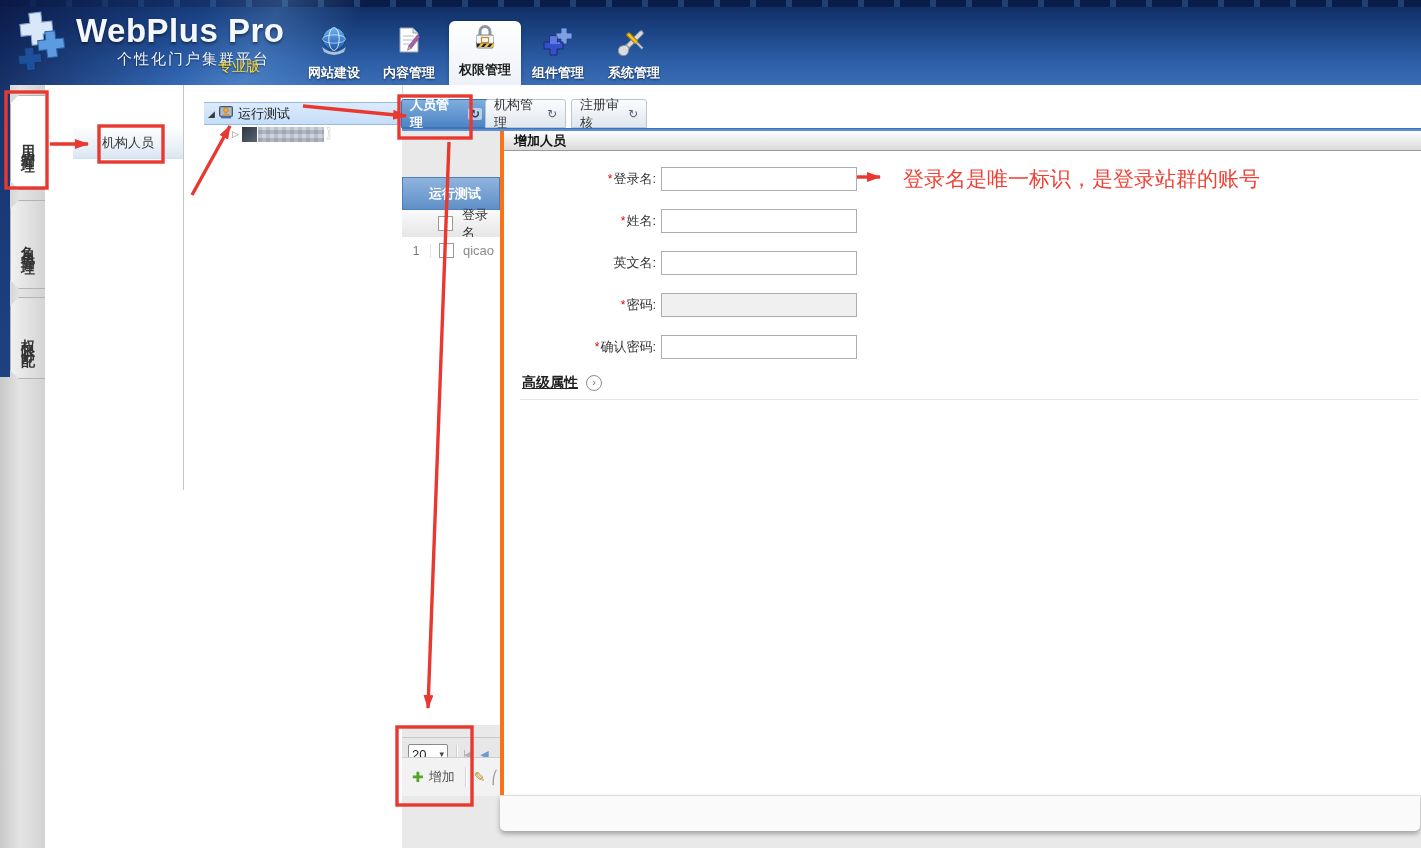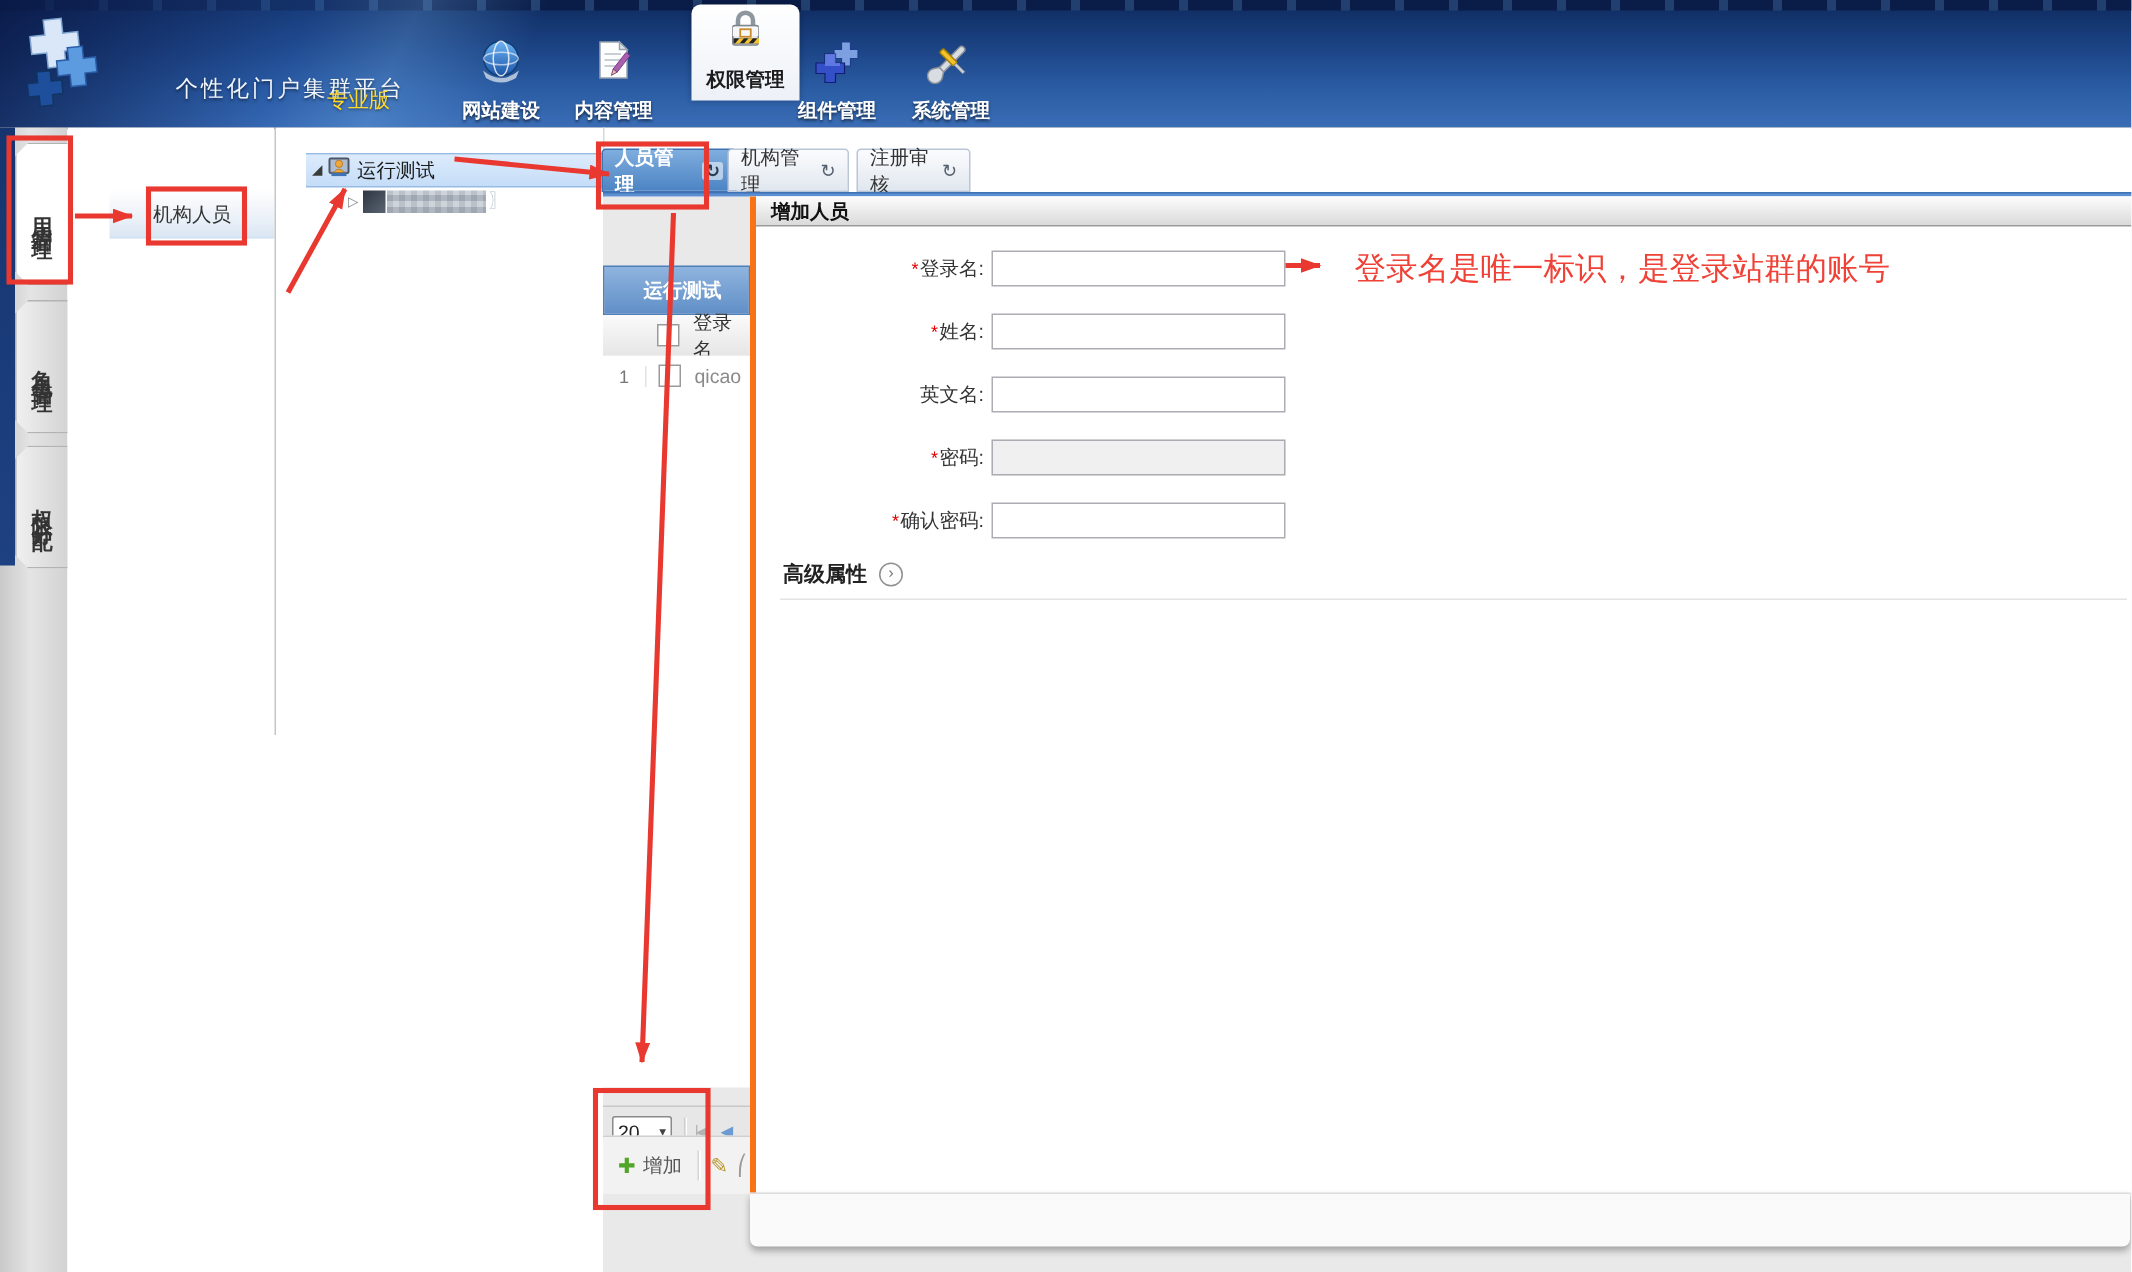--- a/index.html
+++ b/index.html
@@ -150,6 +150,7 @@
       </g>
     </svg>
   </div>
+  <div class="logo-title">WebPlus Pro</div>
   <div class="logo-sub">个性化门户集群平台</div>
   <div class="logo-edition">专业版</div>
 

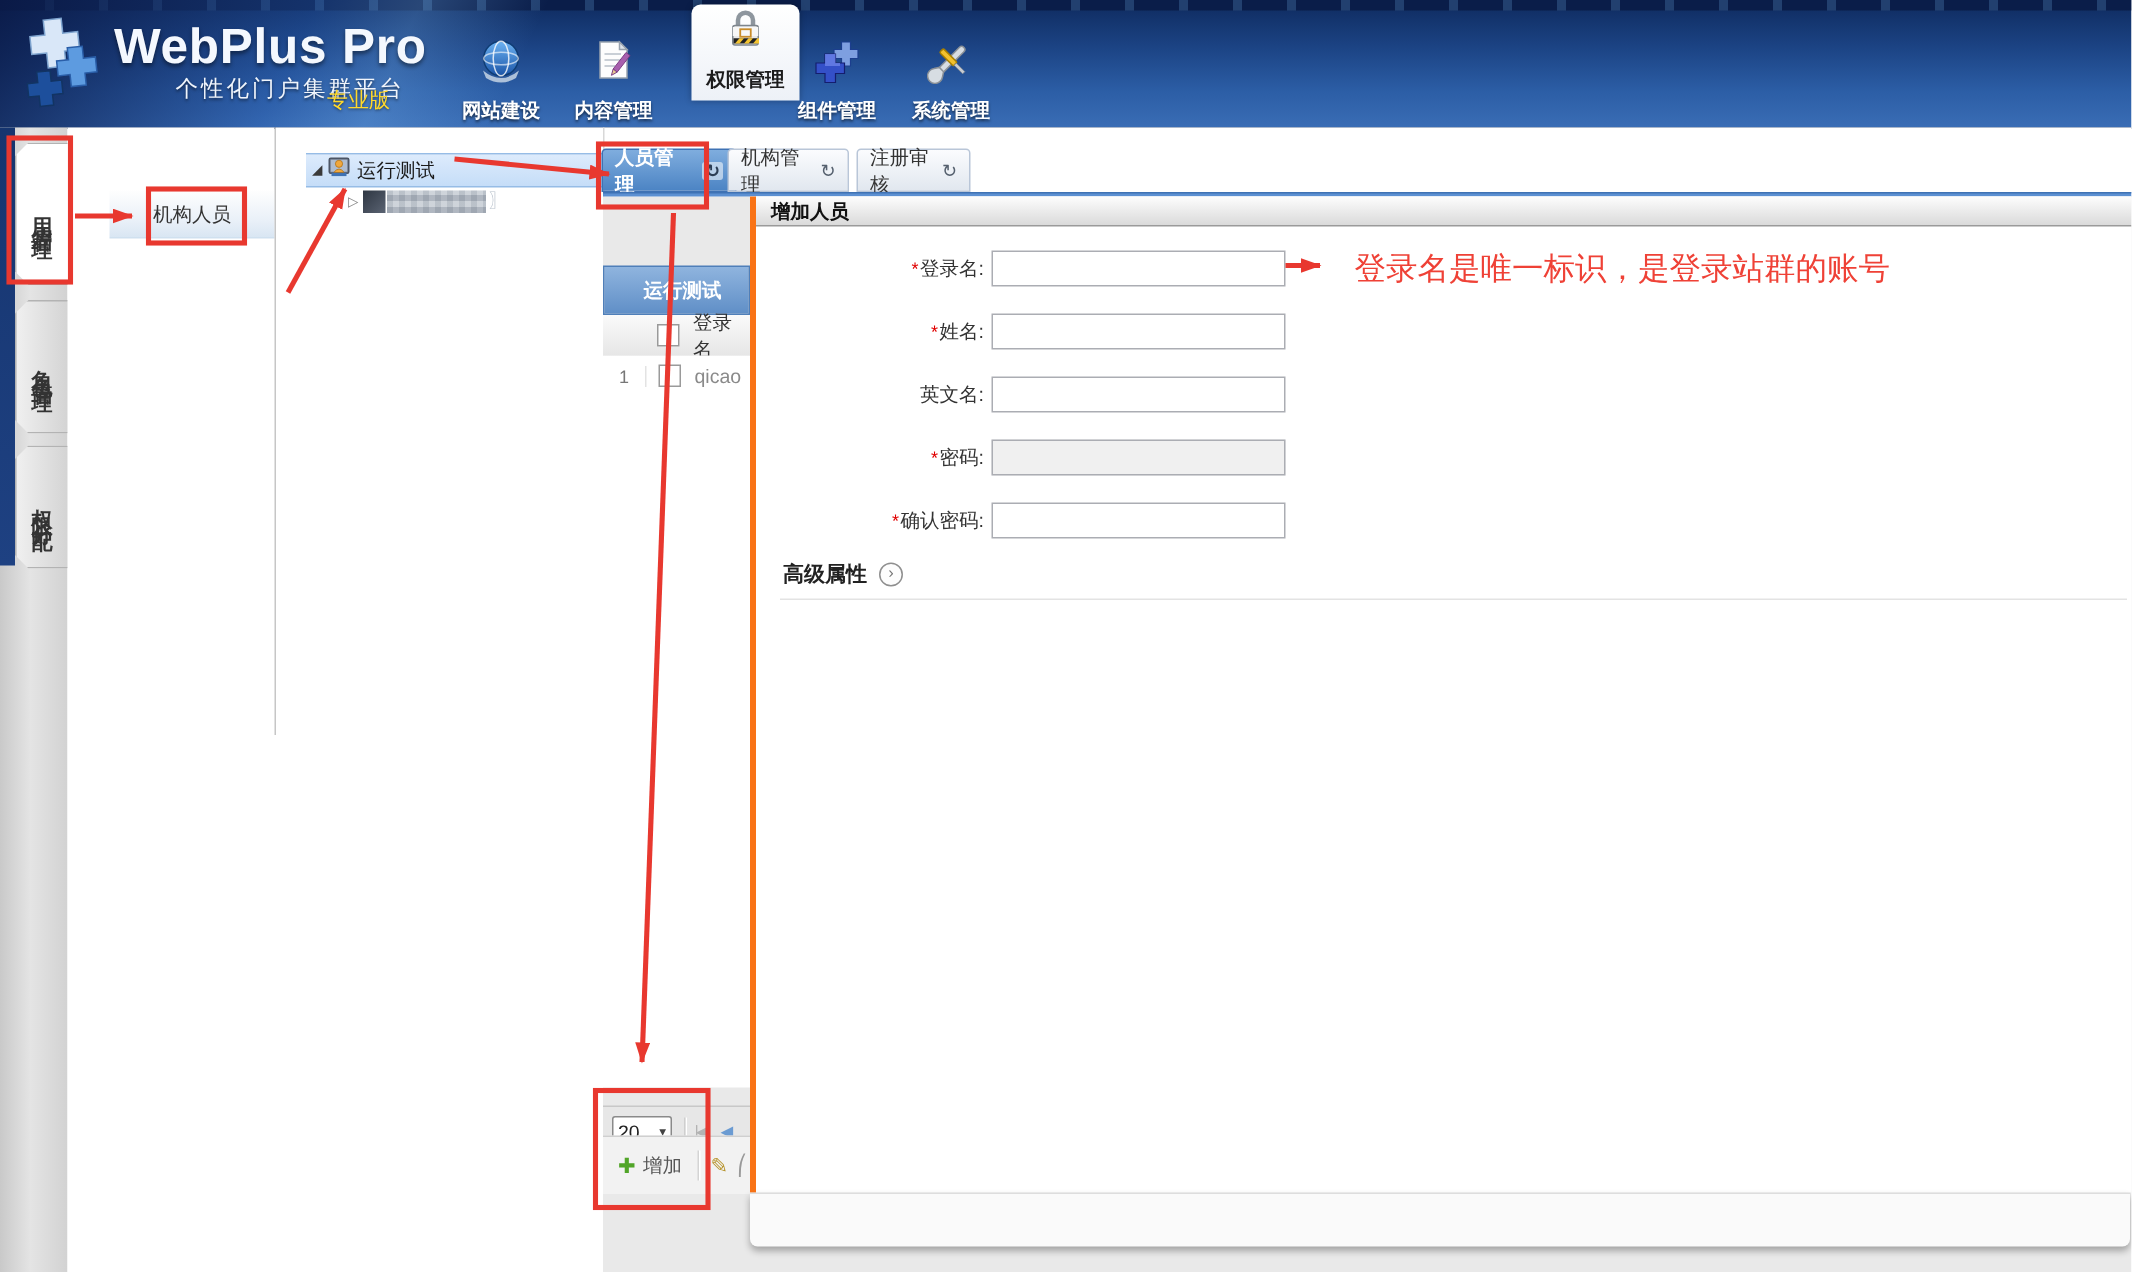--- a/index.html
+++ b/index.html
@@ -27,8 +27,8 @@
   .nav-item{position:absolute;top:24px;width:72px;height:58px;display:flex;flex-direction:column;
     align-items:center;gap:4px;cursor:pointer;}
   .nav-item .nav-label{font-size:13px;font-weight:600;color:#ffffff;text-shadow:0 1px 2px rgba(0,0,0,.6);}
-  .nav-item.active{top:3px;height:64px;background:linear-gradient(180deg,#ffffff,#edf1f7);
-    border-radius:6px 6px 0 0;box-shadow:0 0 4px rgba(0,0,0,.25);margin-left:12px;}
+  .nav-item.active{top:21px;height:64px;background:linear-gradient(180deg,#ffffff,#edf1f7);
+    border-radius:6px 6px 0 0;box-shadow:0 0 4px rgba(0,0,0,.25);}
   .nav-item.active .nav-label{color:#1c1c1c;text-shadow:none;}
   
   #left-strip{position:absolute;left:0;top:85px;width:45px;height:763px;

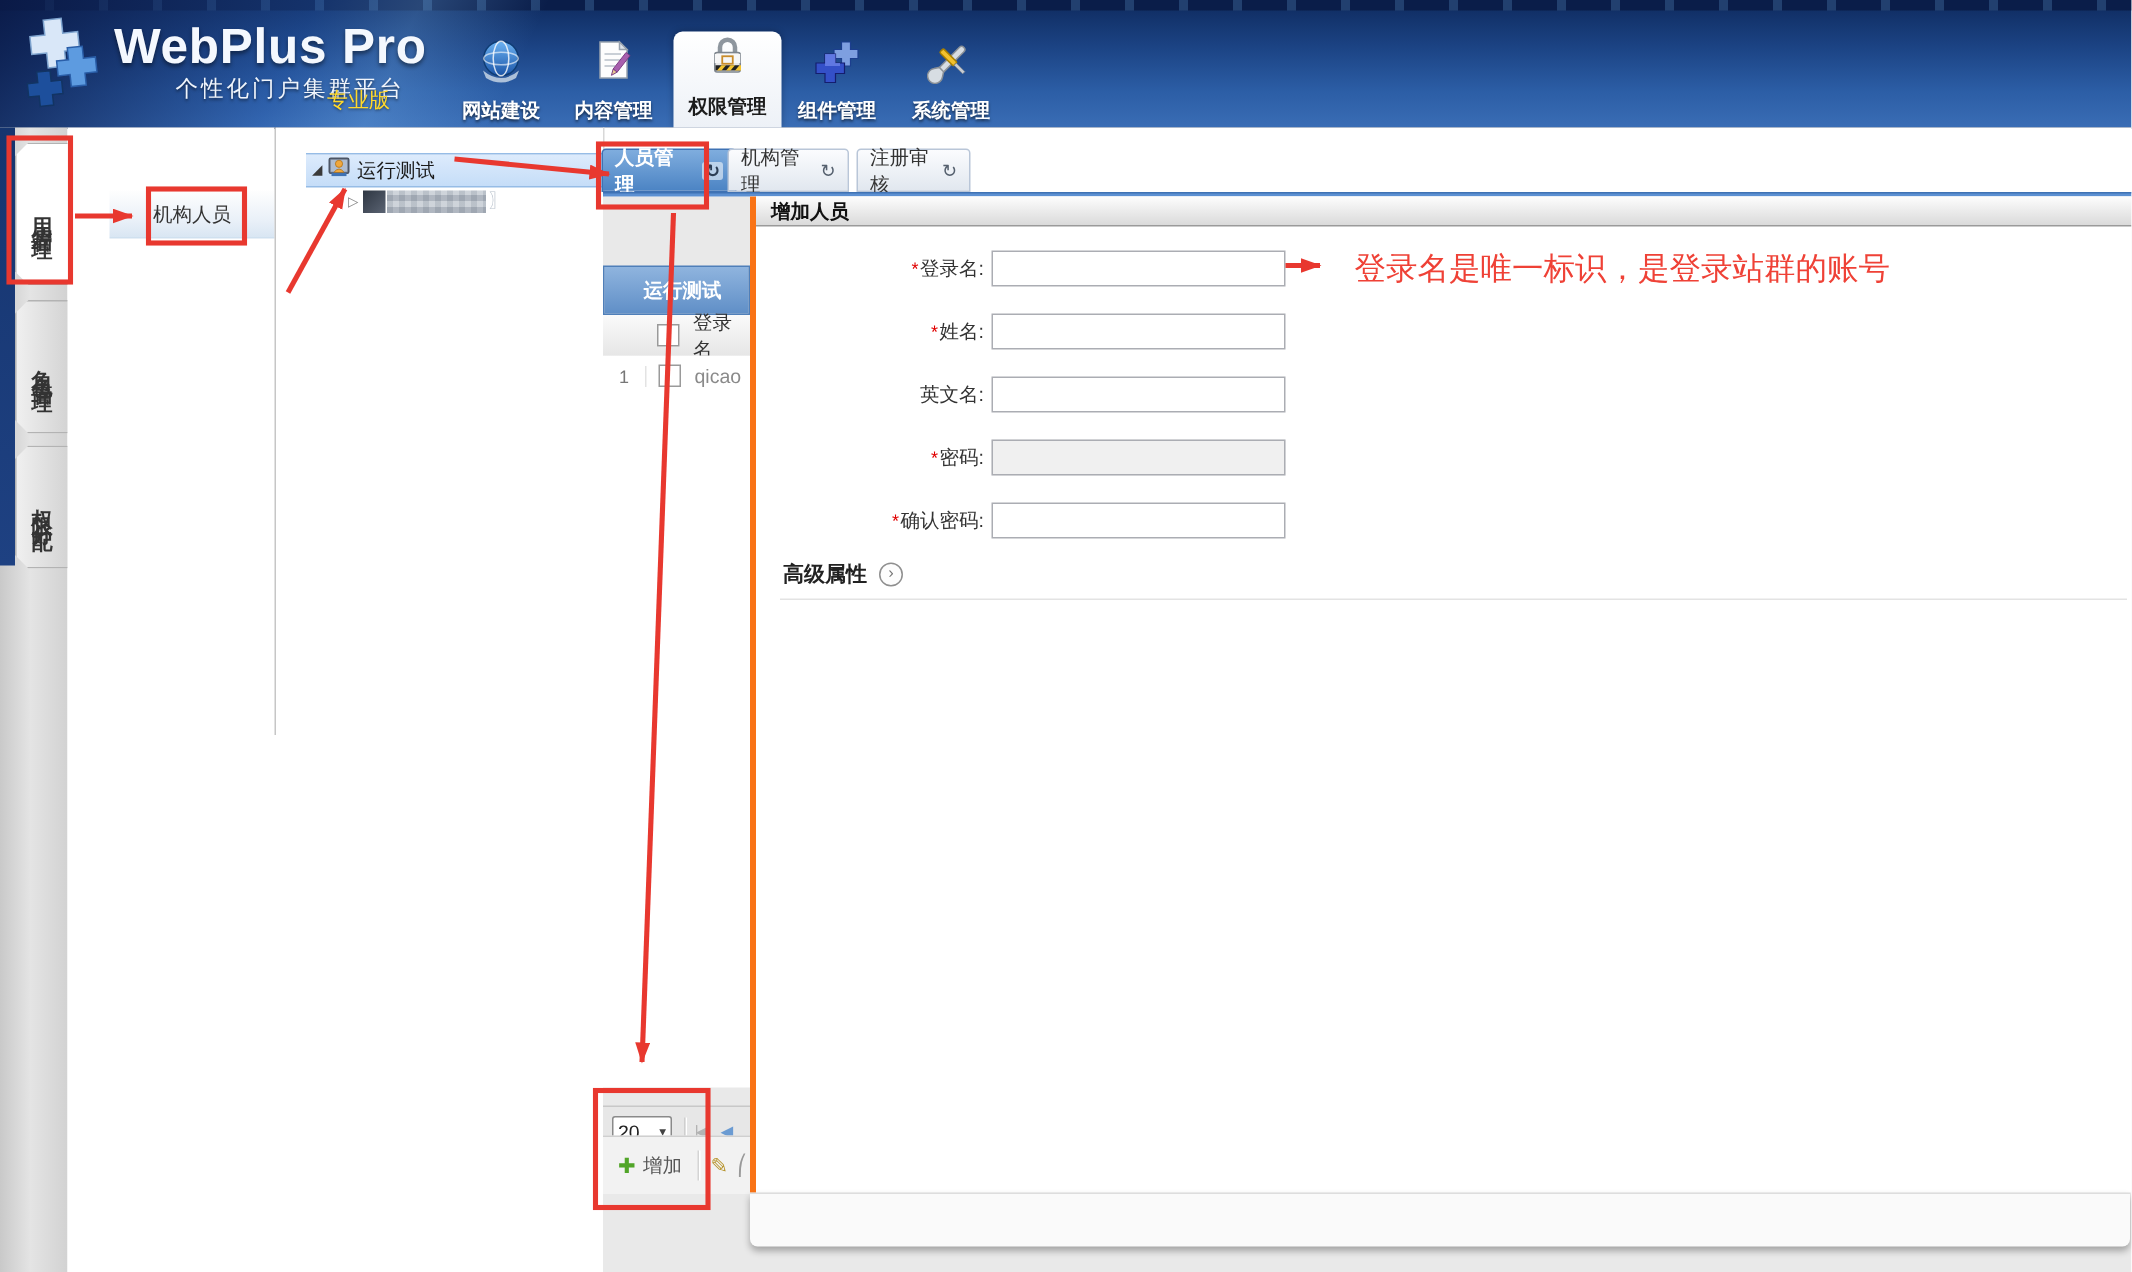--- a/index.html
+++ b/index.html
@@ -125,7 +125,7 @@
     padding:0 4px;background:#fff;}
   .finput.disabled{background:#f0f0f0;}
   #advanced{position:absolute;left:18px;top:243px;display:flex;align-items:center;gap:8px;}
-  #advanced .adv-label{font-size:14px;font-weight:bold;color:#222;}
+  #advanced .adv-label{font-size:14px;font-weight:bold;color:#222;text-decoration:underline;}
   #advanced .adv-toggle{width:14px;height:14px;border:1px solid #8f8f8f;border-radius:50%;
     color:#777;font-size:11px;line-height:13px;text-align:center;cursor:pointer;background:#fdfdfd;}
   #adv-hr{position:absolute;left:16px;right:3px;top:268px;border-top:1px solid #e3e3e3;}

